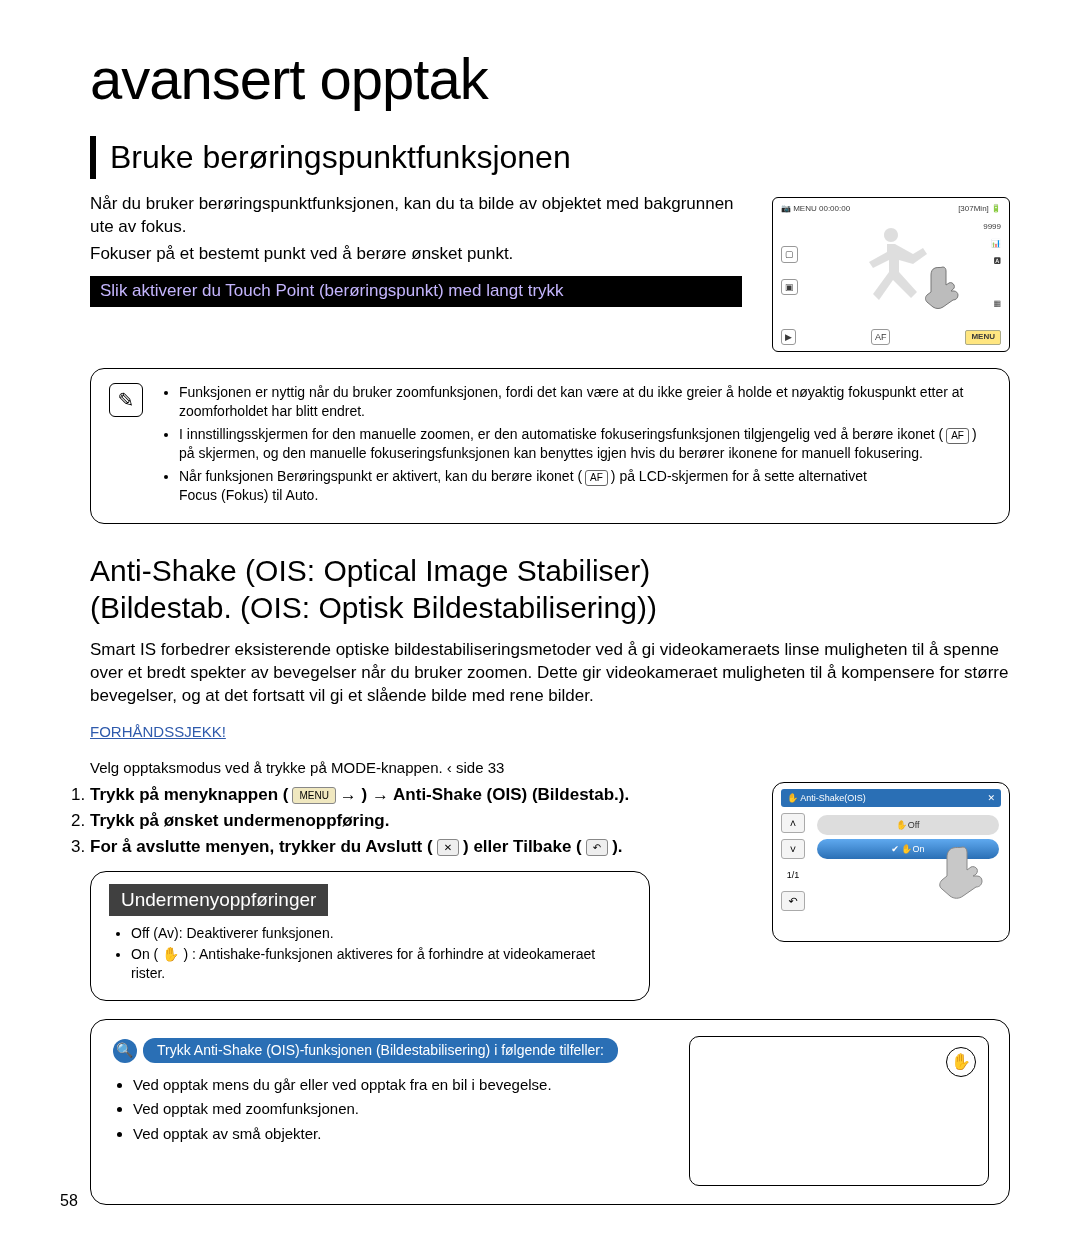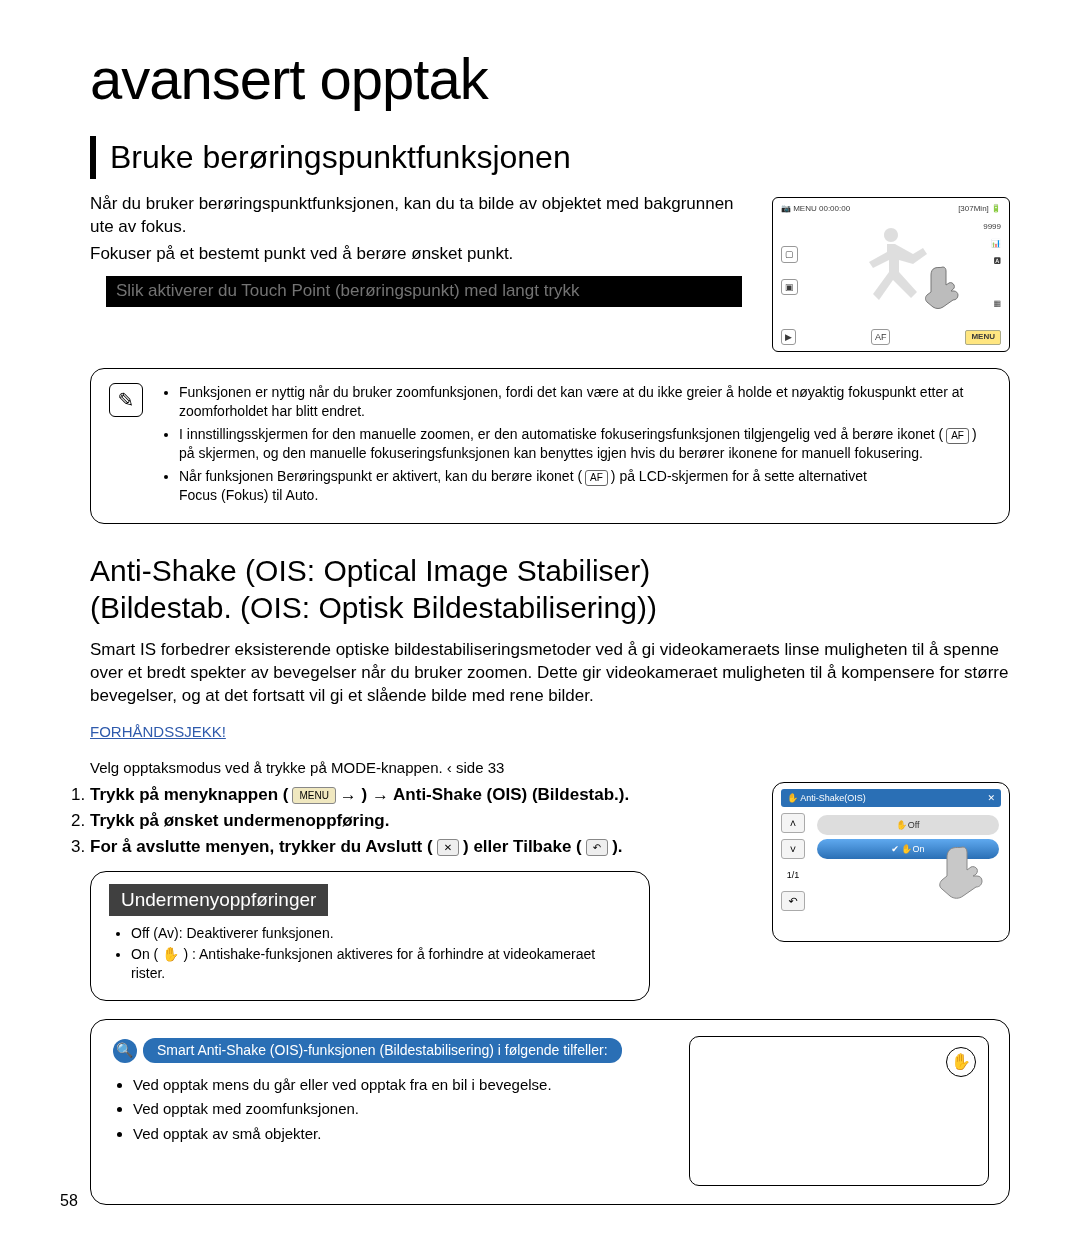--- a/index.html
+++ b/index.html
@@ -30,11 +30,11 @@
   .intro p, .body-text p { margin-bottom: 4px; }
   .black-bar {
     background: #000;
-    color: #737373;
+    color: #c4b5fd;
     padding: 4px 10px;
     font-size: 17px;
     font-weight: 300;
-    margin: 10px 0 6px 16px;
+    margin: 10px 0 6px 0;
   }
   .lcd {
     width: 238px; height: 155px;

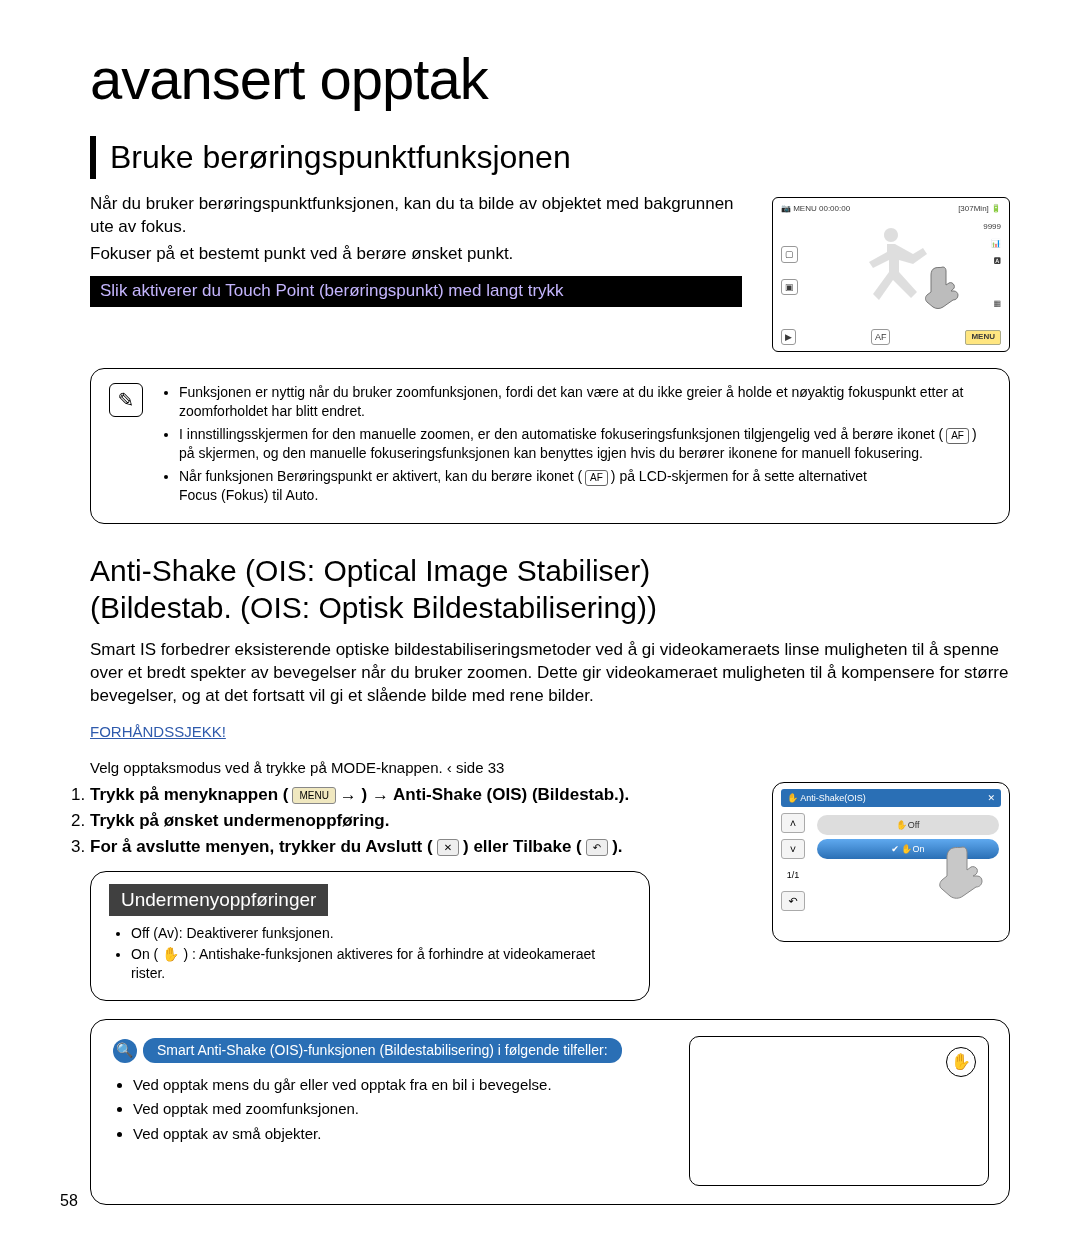--- a/index.html
+++ b/index.html
@@ -281,7 +281,7 @@
   <div class="tip-left">
     <div class="tip-pill">
       <span class="mag">🔍</span>
-      <span class="txt">Smart Anti-Shake (OIS)-funksjonen (Bildestabilisering) i følgende tilfeller:</span>
+      <span class="txt">Trykk Anti-Shake (OIS)-funksjonen (Bildestabilisering) i følgende tilfeller:</span>
     </div>
     <ul>
       <li>Ved opptak mens du går eller ved opptak fra en bil i bevegelse.</li>

